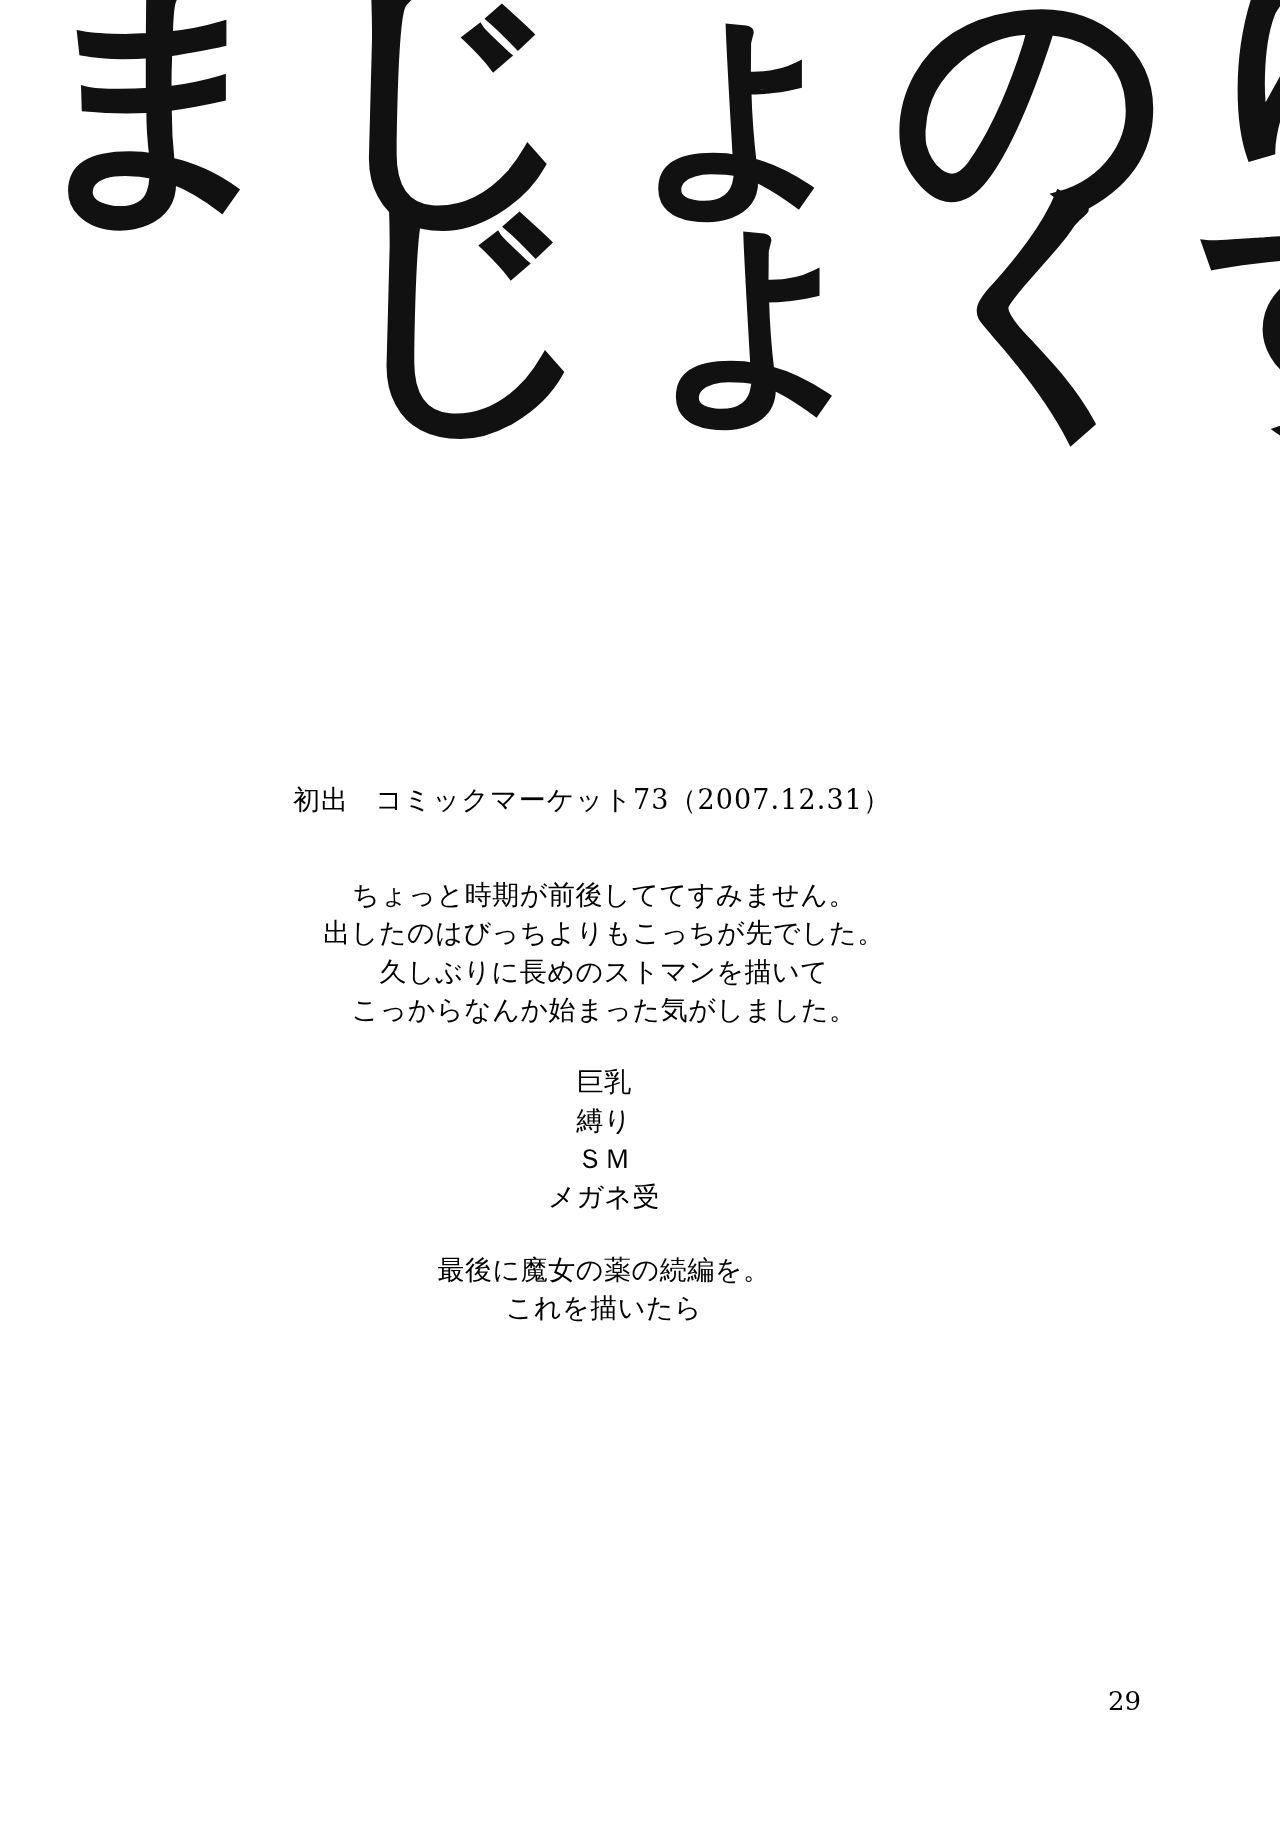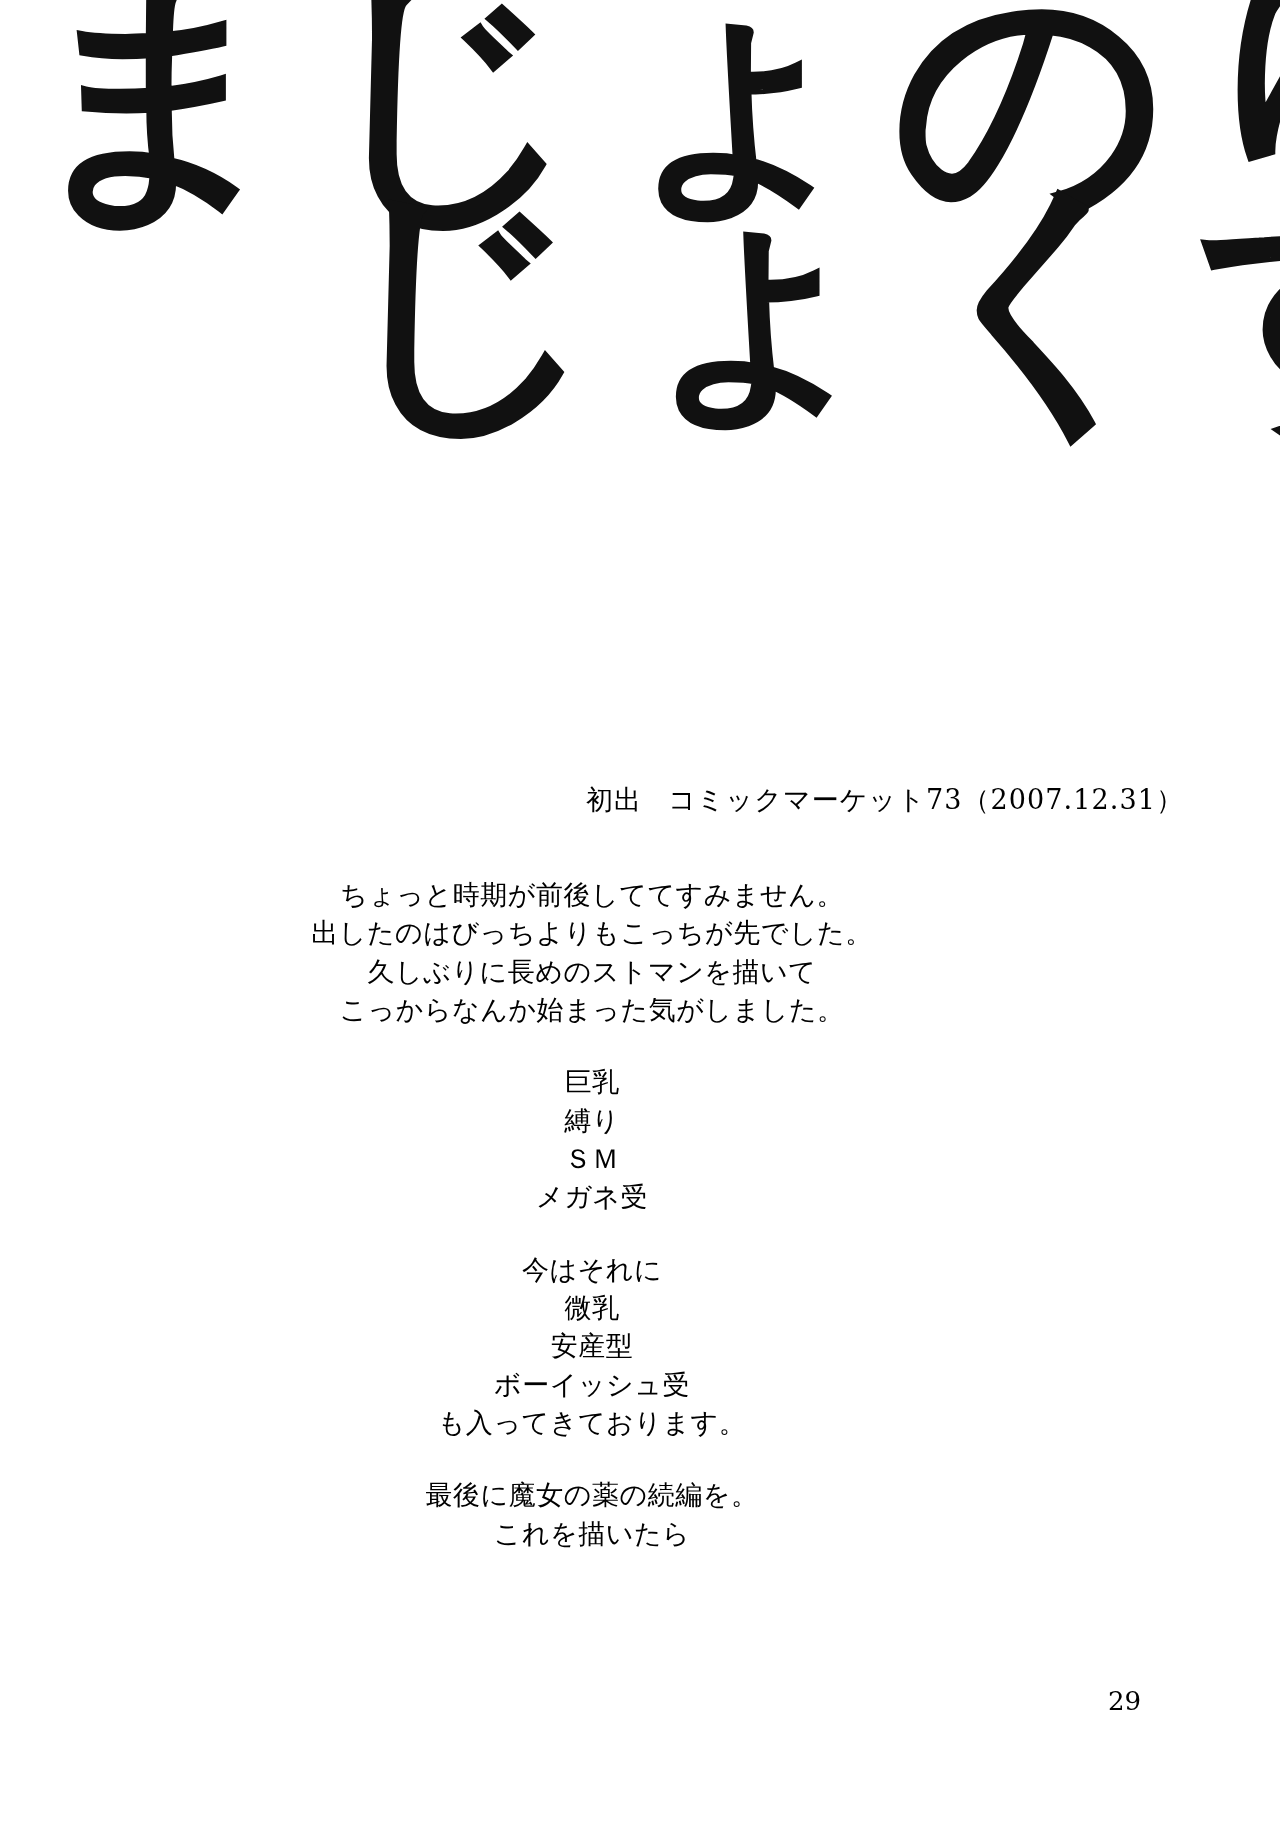--- a/index.html
+++ b/index.html
@@ -55,7 +55,7 @@
     top: 782px;
     left: 0;
     width: 1184px;
-    text-align: right;
+    text-align: center;
     font-size: 27px;
     letter-spacing: 0.04em;
     font-family: "DejaVu Serif", serif;

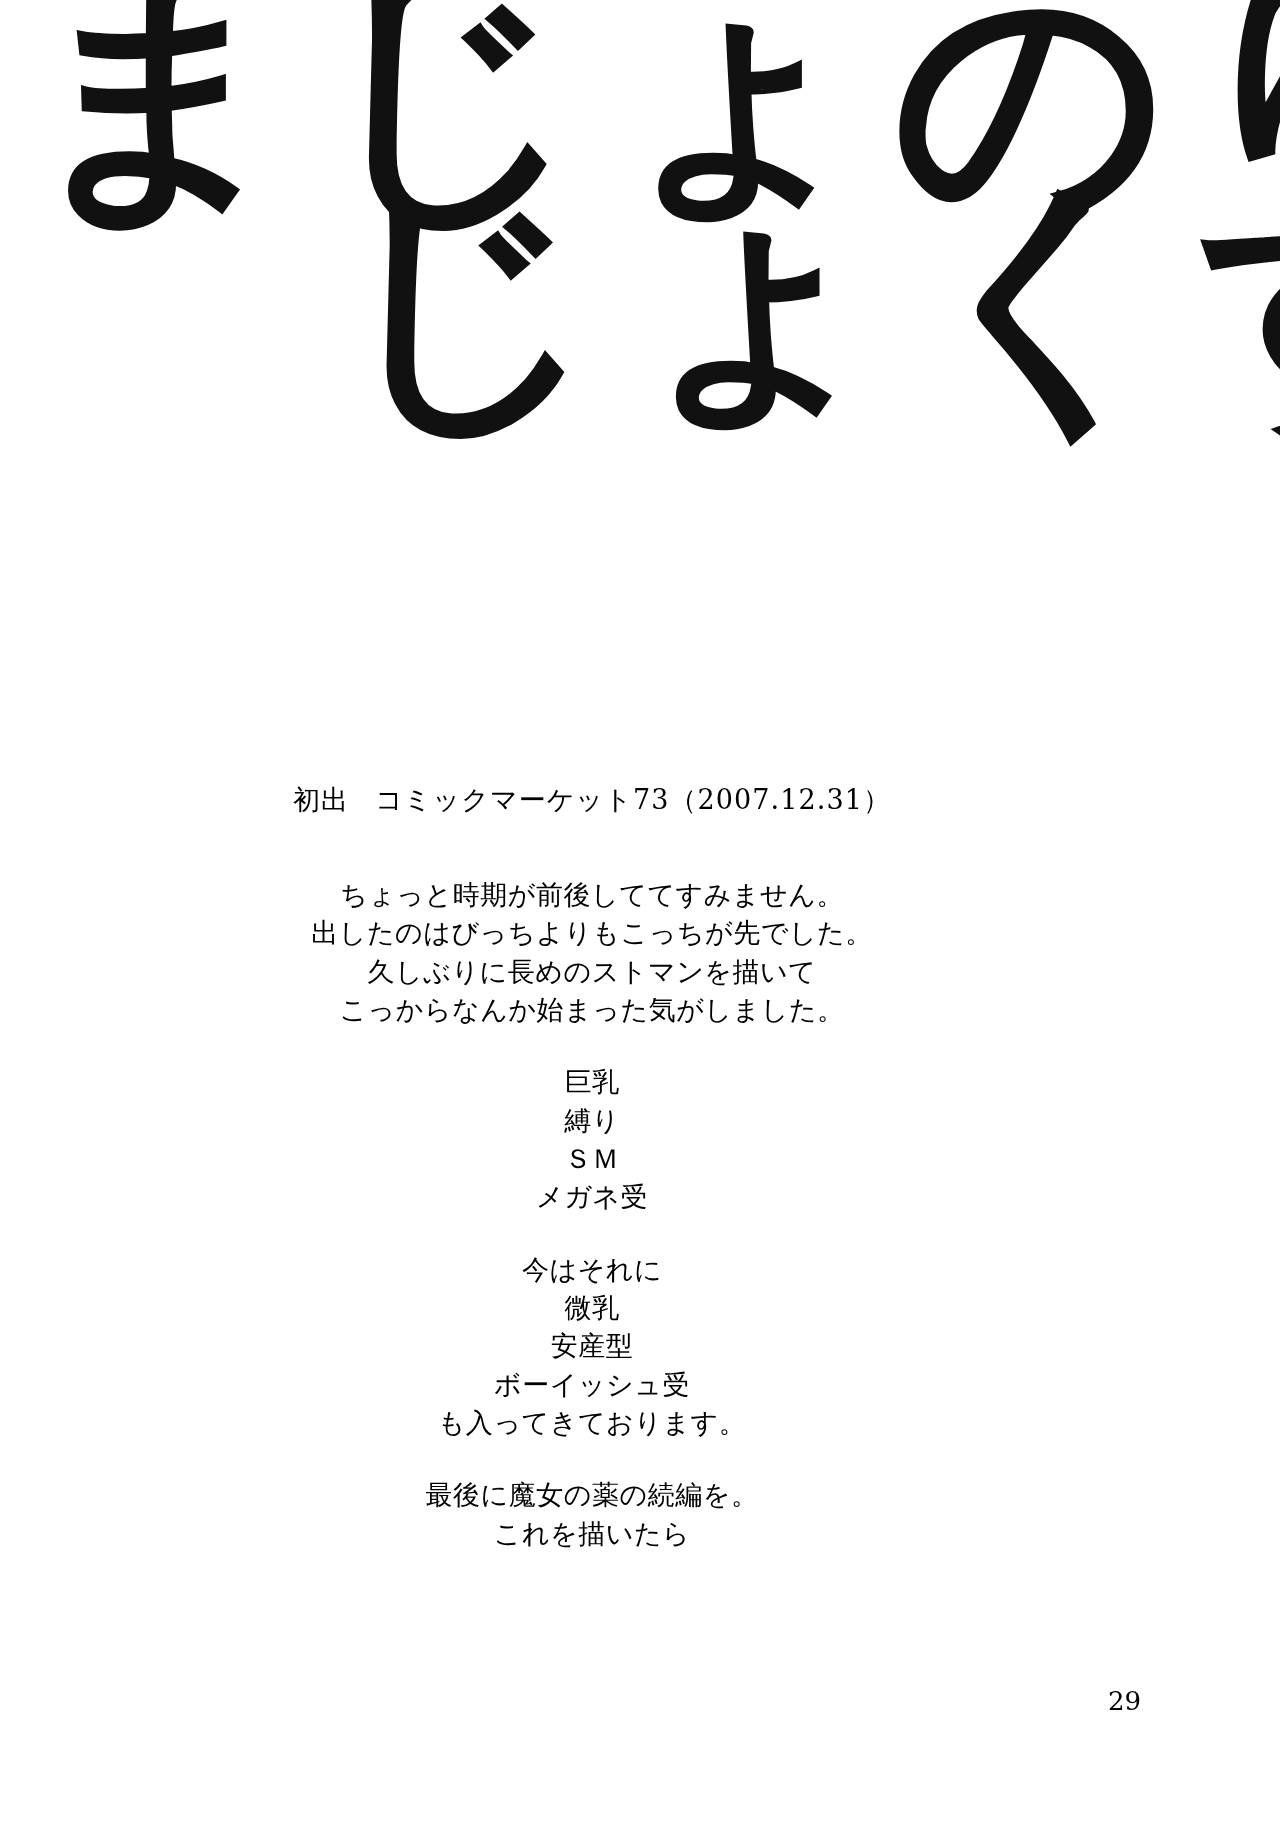--- a/index.html
+++ b/index.html
@@ -68,7 +68,7 @@
   .body-text {
     position: absolute;
     top: 876px;
-    left: 0;
+    left: 12px;
     width: 1184px;
     text-align: center;
     font-size: 27px;

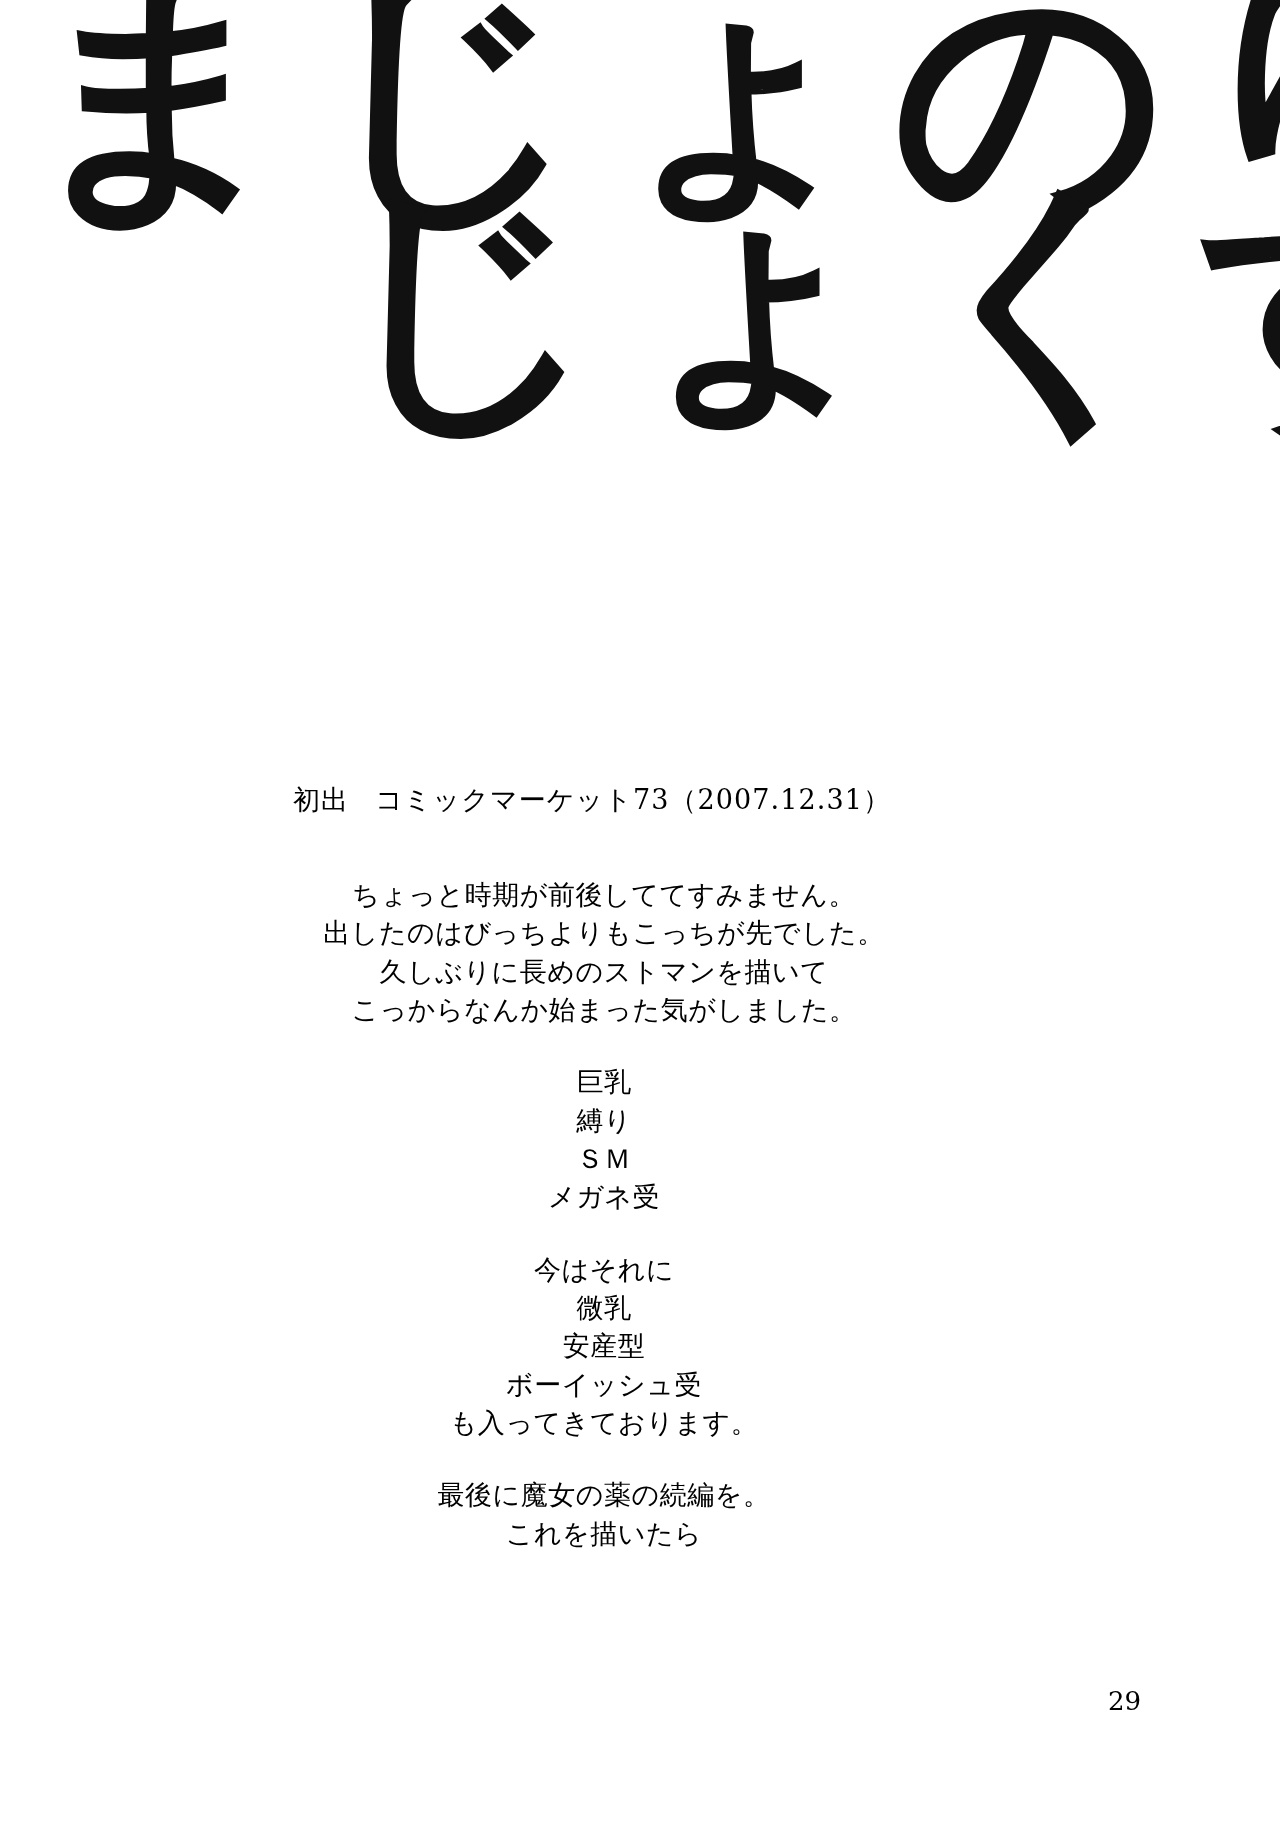--- a/index.html
+++ b/index.html
@@ -122,13 +122,6 @@
       <div>メガネ受</div>
     </div>
     <div class="para">
-      <div>今はそれに</div>
-      <div>微乳</div>
-      <div>安産型</div>
-      <div>ボーイッシュ受</div>
-      <div>も入ってきております。</div>
-    </div>
-    <div class="para">
       <div>最後に魔女の薬の続編を。</div>
       <div>これを描いたら</div>
     </div>

